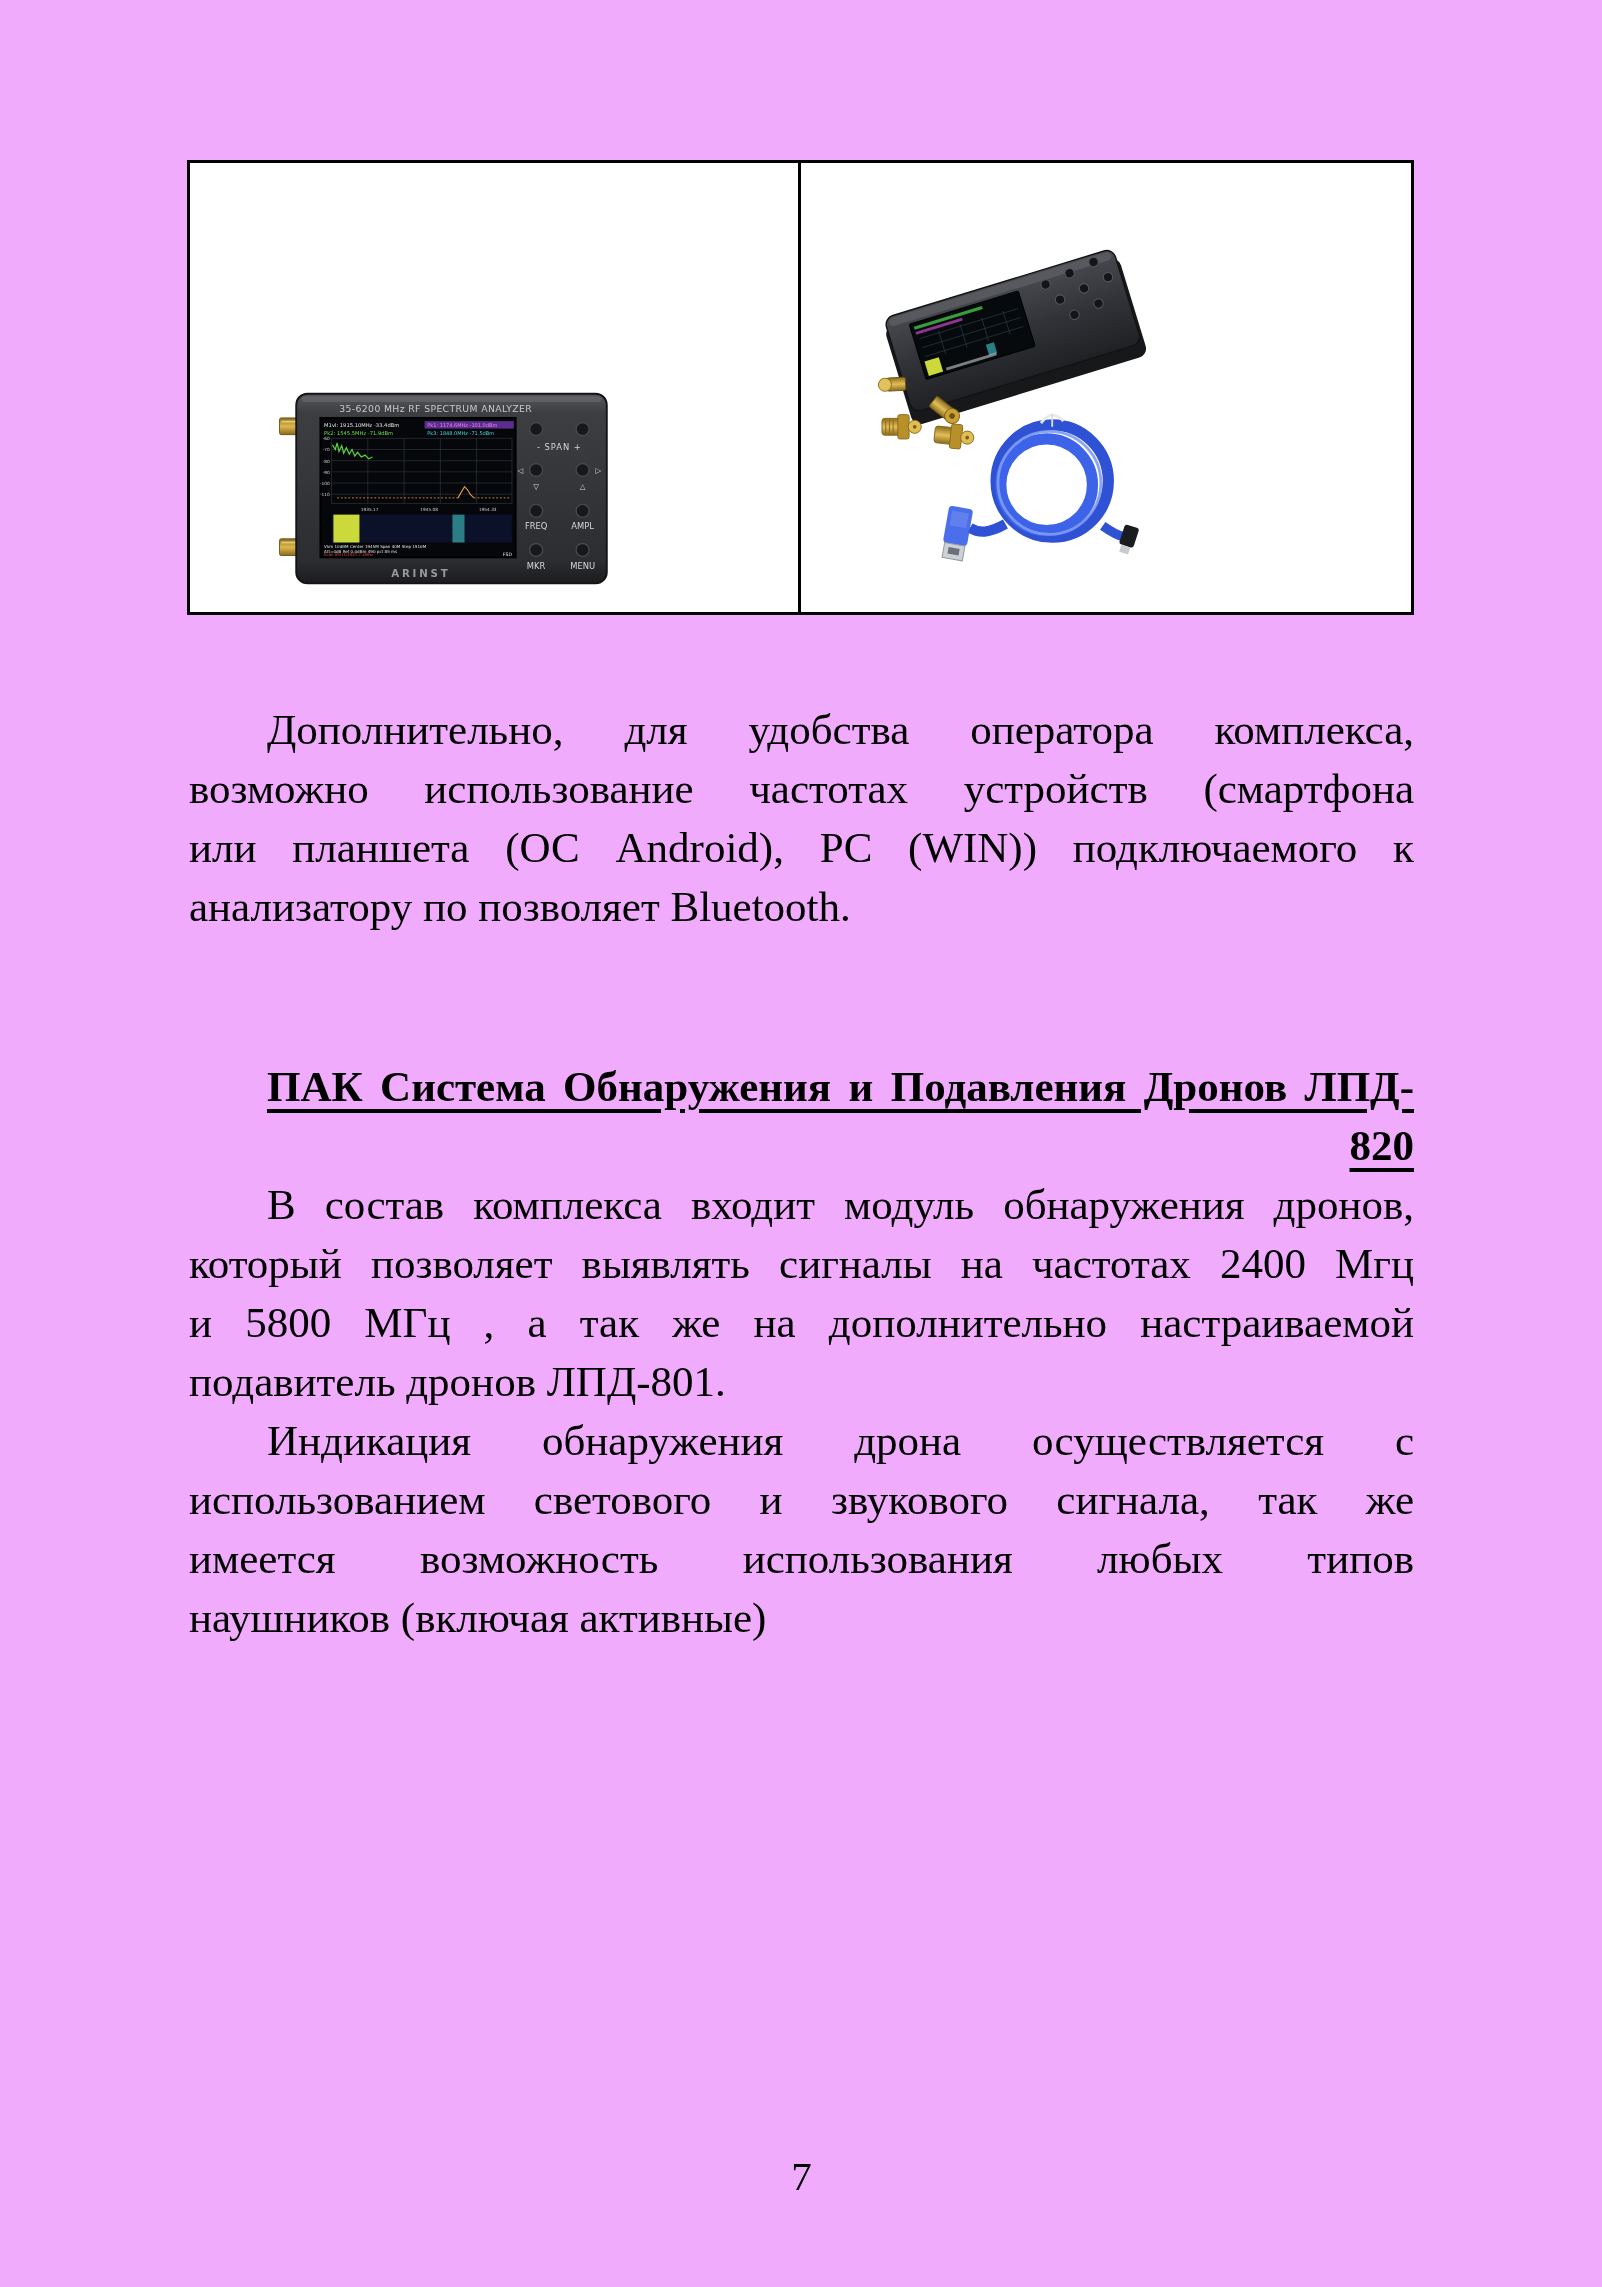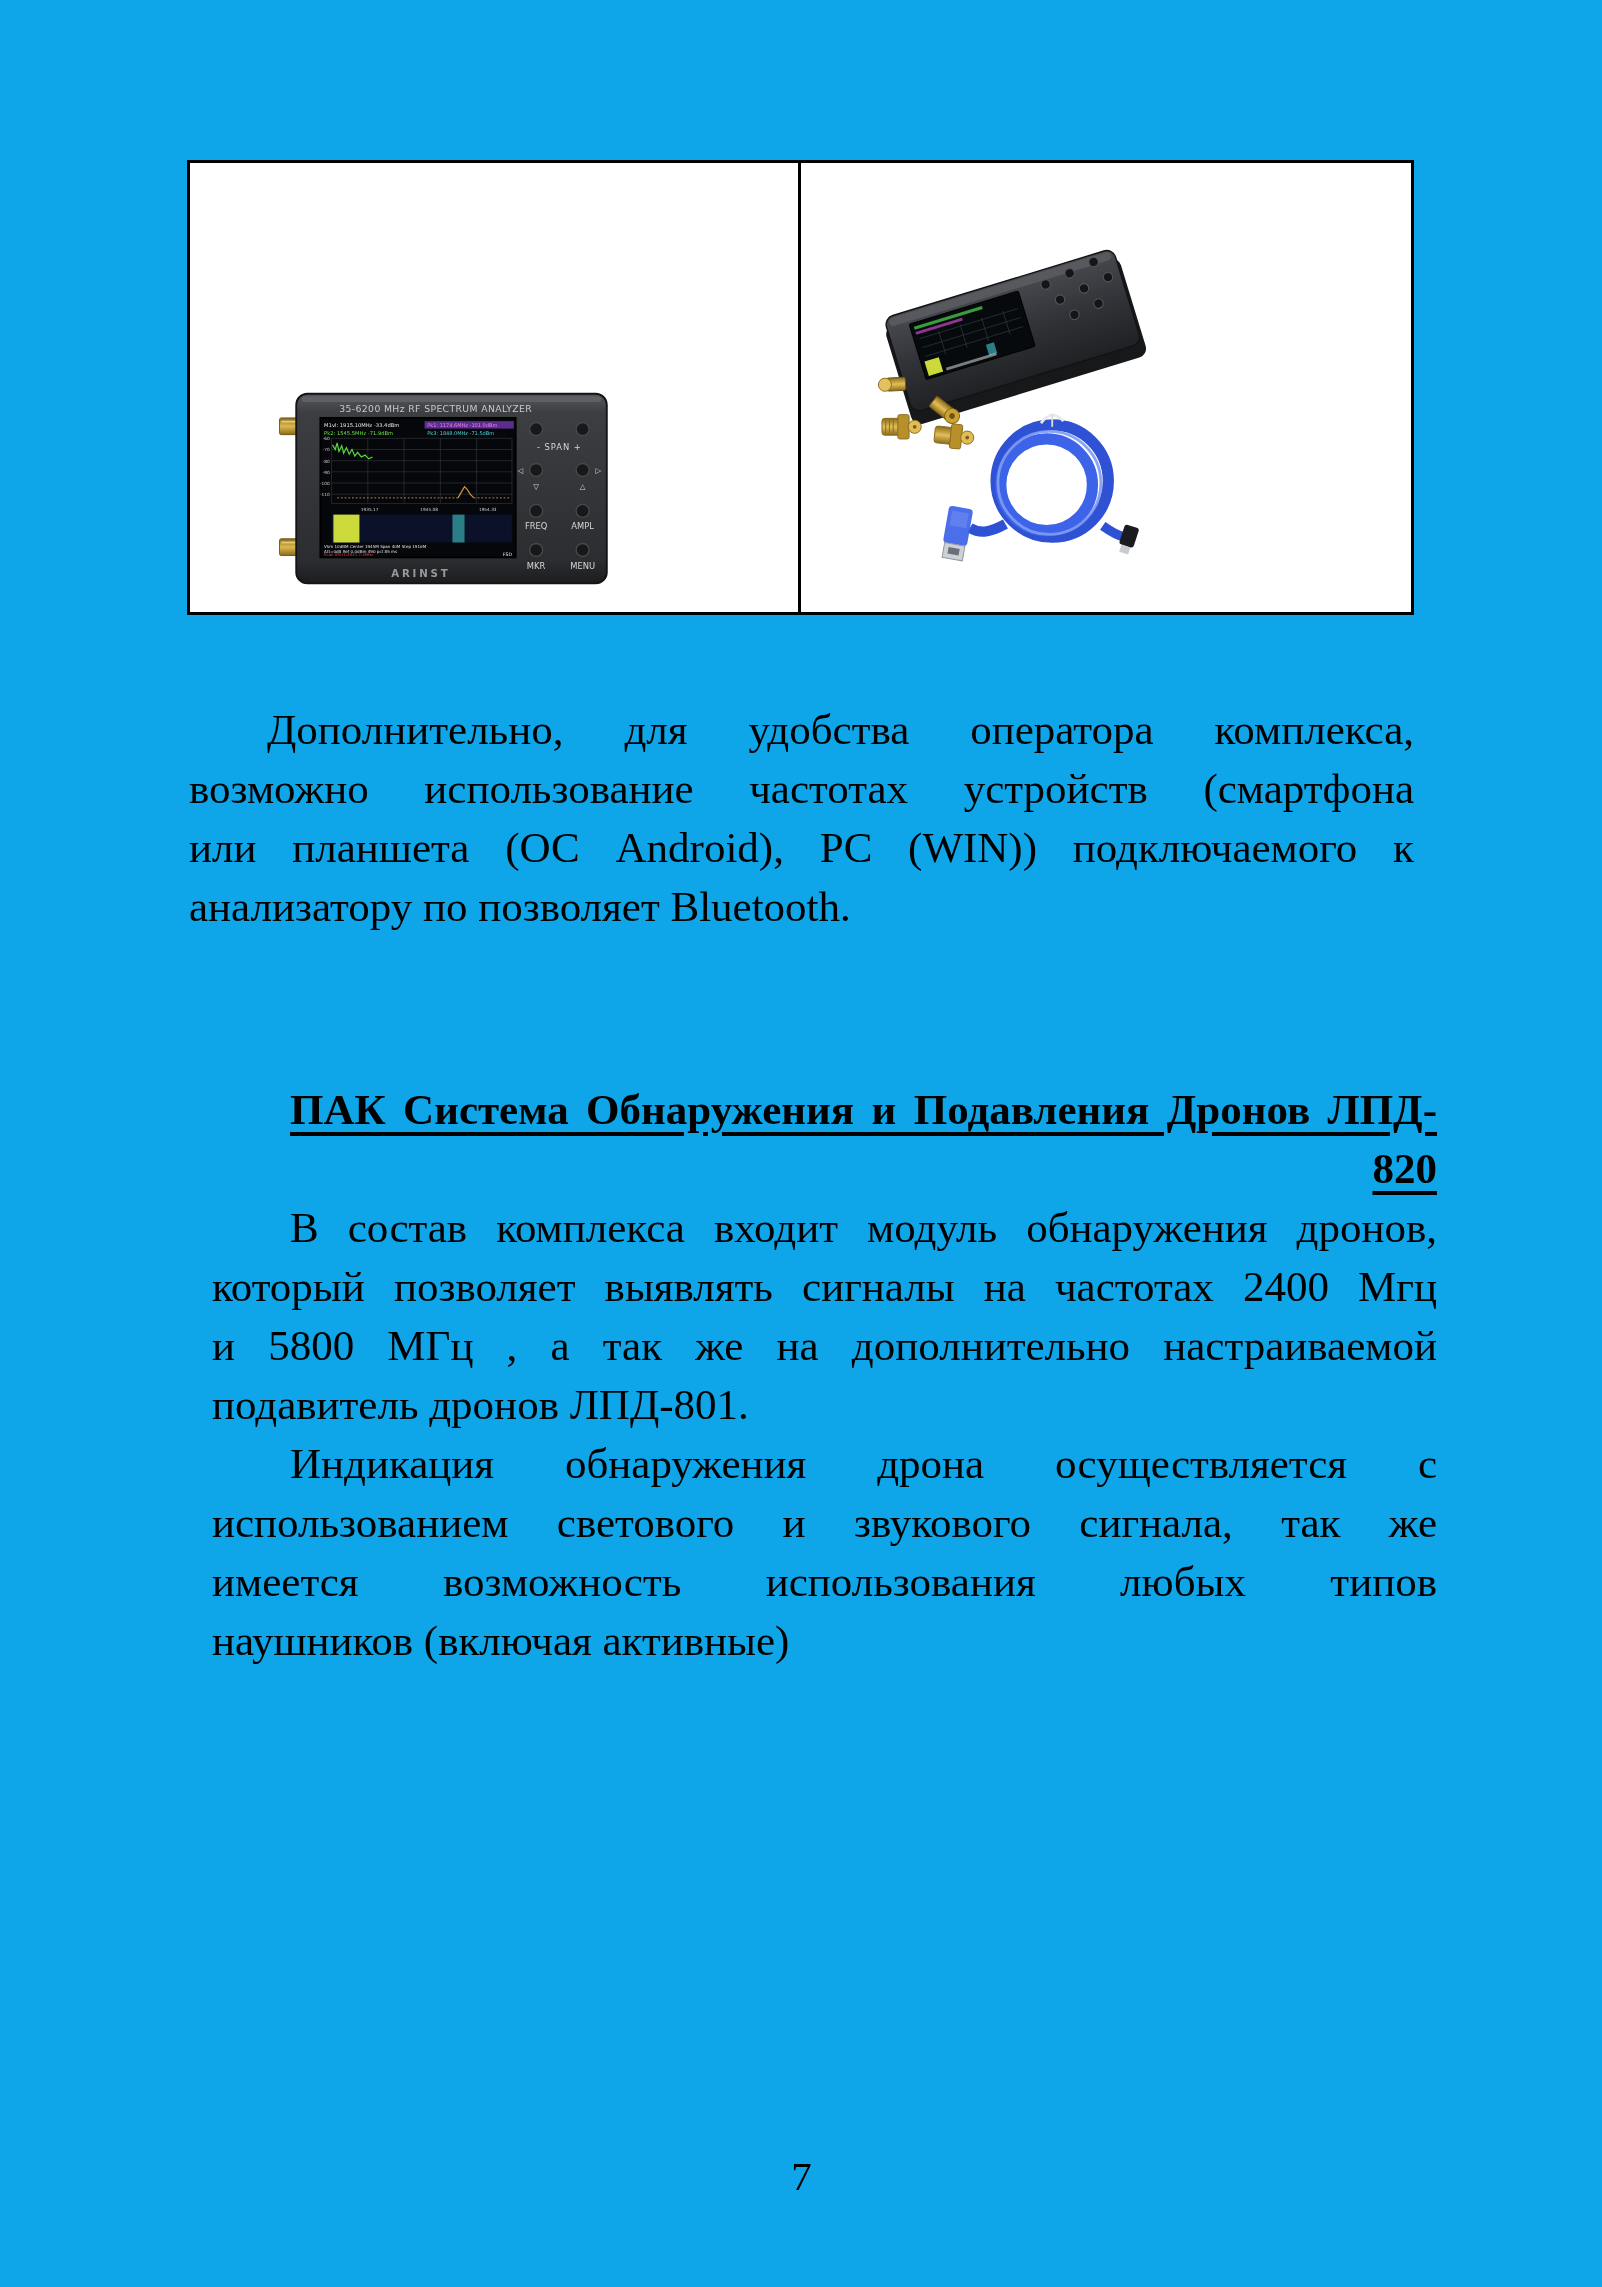--- a/index.html
+++ b/index.html
@@ -4,7 +4,7 @@
 <style>
   html,body { margin:0; padding:0; background:#ffffff; }
   .page {
-    position:relative; width:1603px; height:2288px; background:#0ea5e9;
+    position:relative; width:1603px; height:2288px; background:#f0abfc;
     font-family:"Liberation Serif", serif; color:#000; overflow:hidden;
   }
   .phototable {

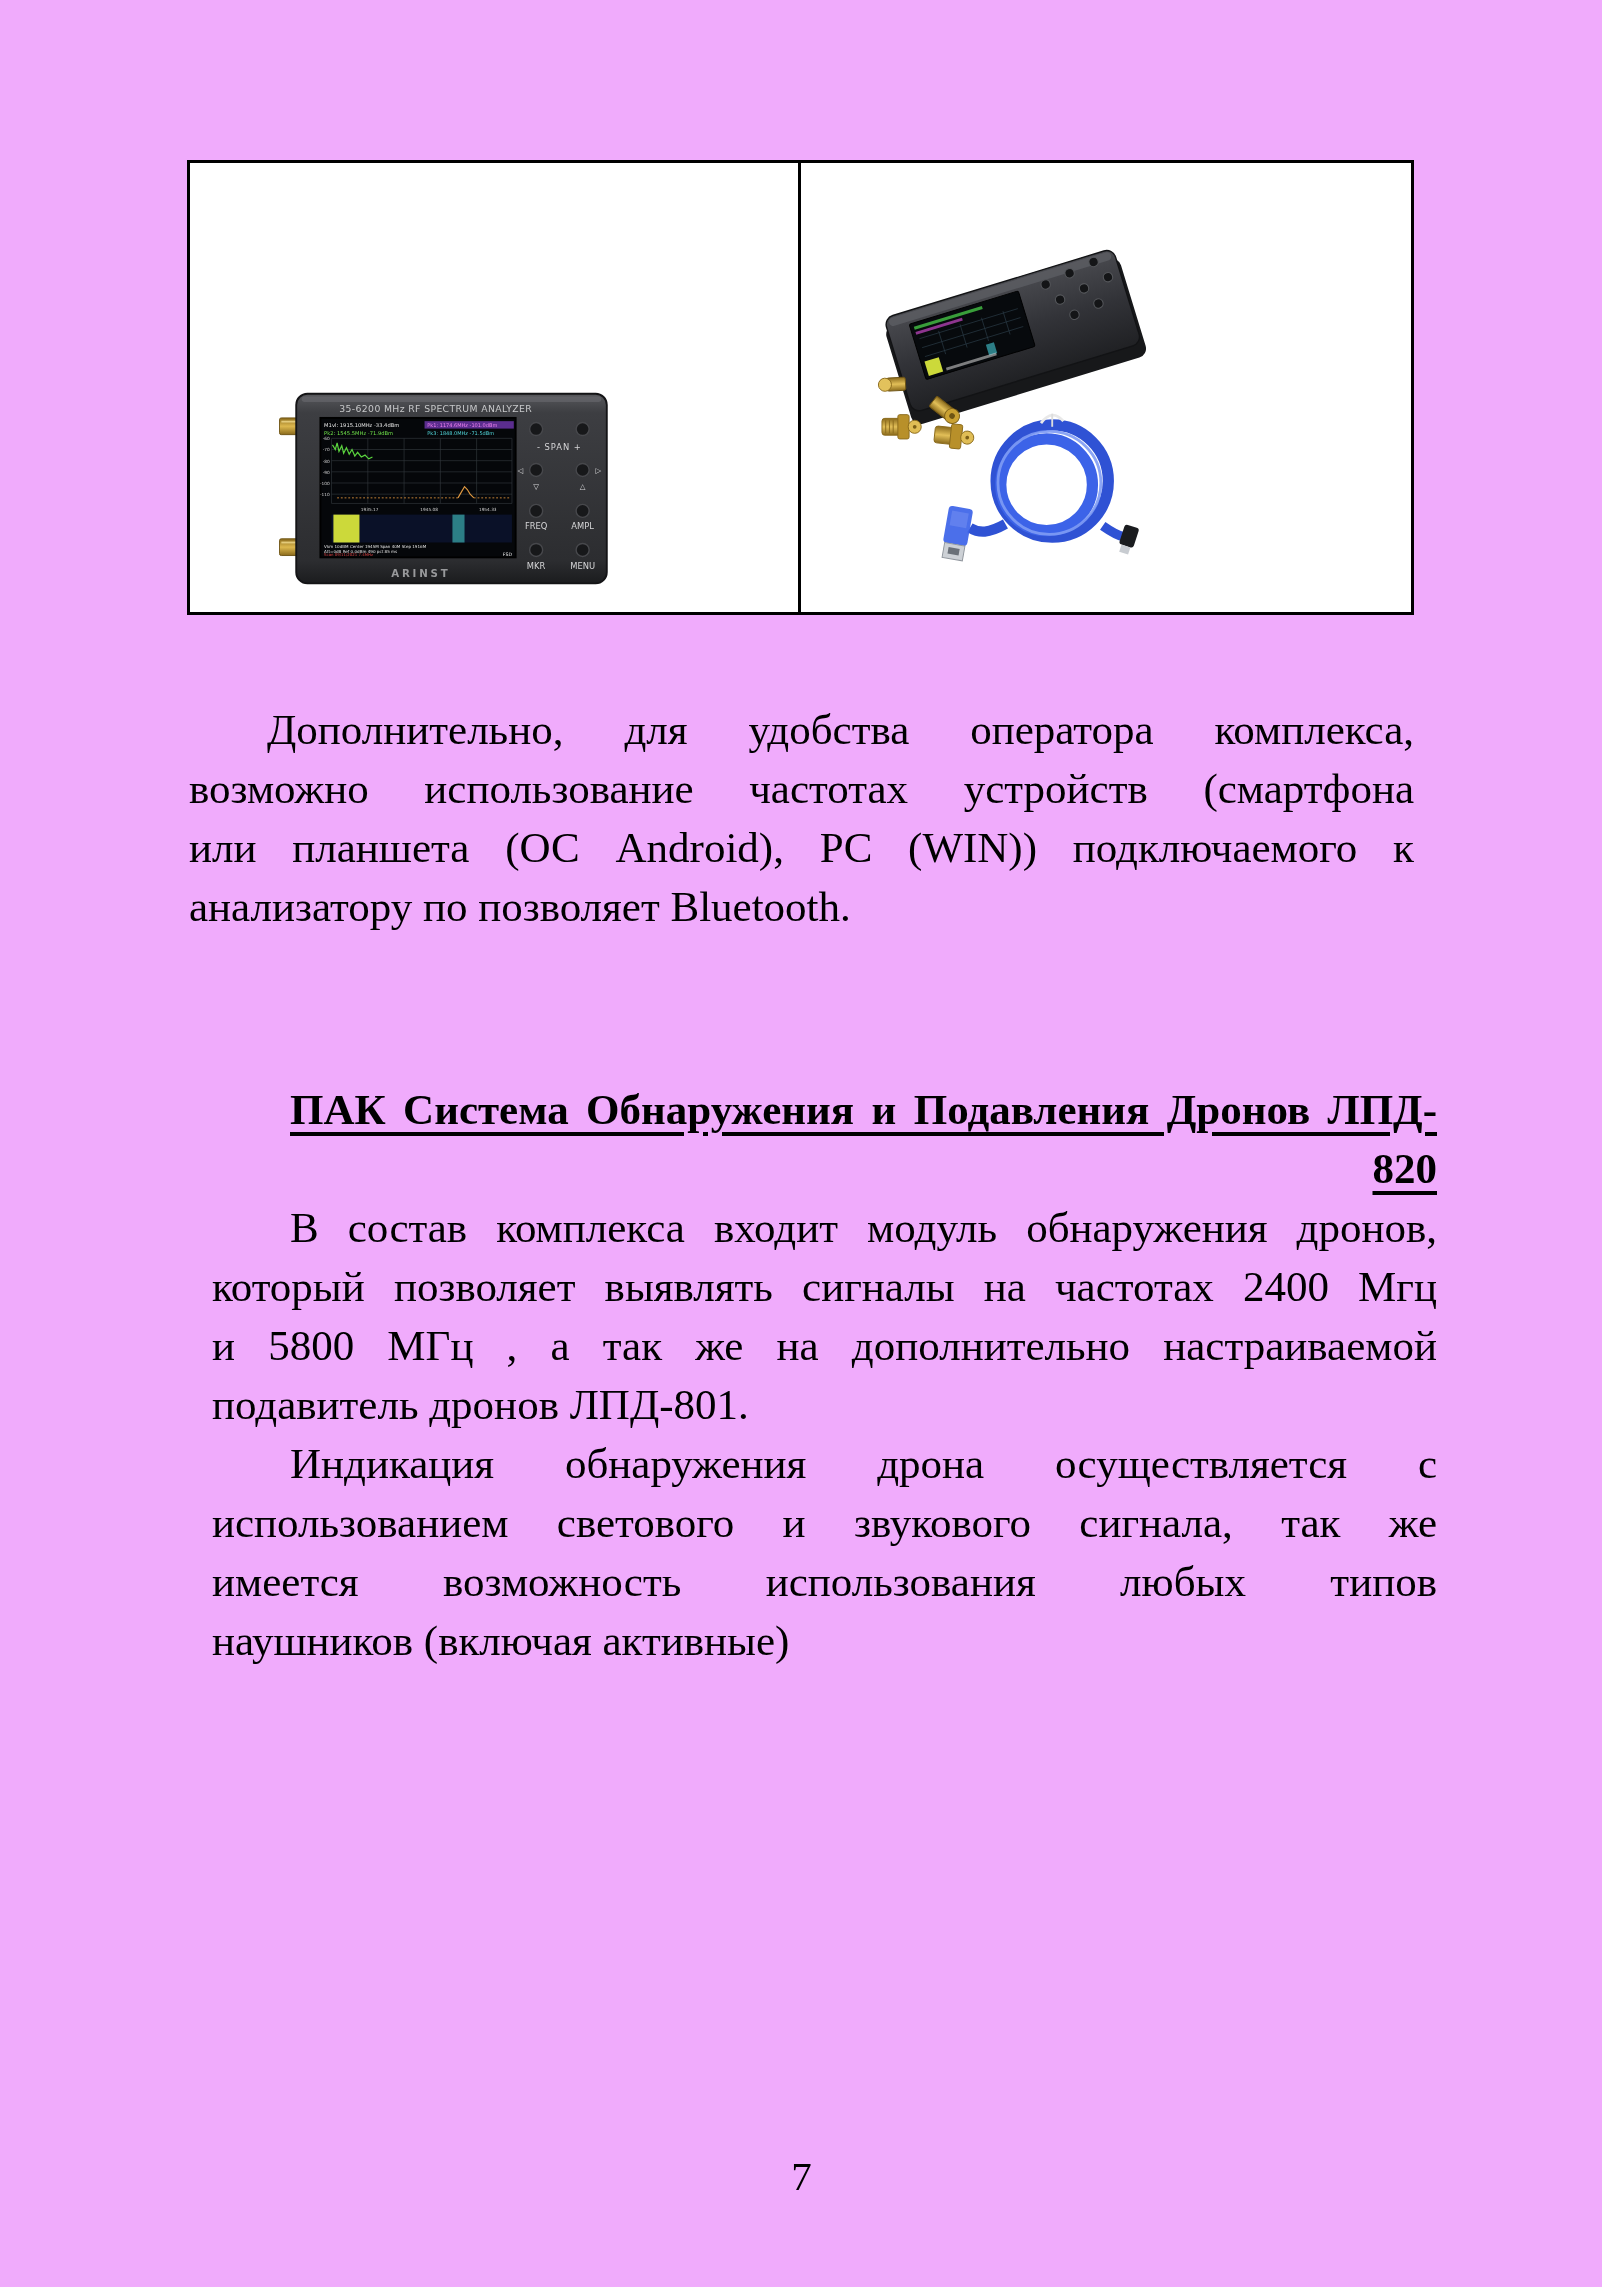--- a/index.html
+++ b/index.html
@@ -18,7 +18,7 @@
 
   .bodytext { position:absolute; left:189px; width:1225px; font-size:43px; line-height:59px; }
   .b1 { top:700px; }
-  .b2 { top:1080px;margin-left:23px; }
+  .b2 { top:1057px; }
   .line { white-space:nowrap; }
   .j { text-align:justify; text-align-last:justify; text-justify:inter-word; }
   .f { text-indent:78px; }

